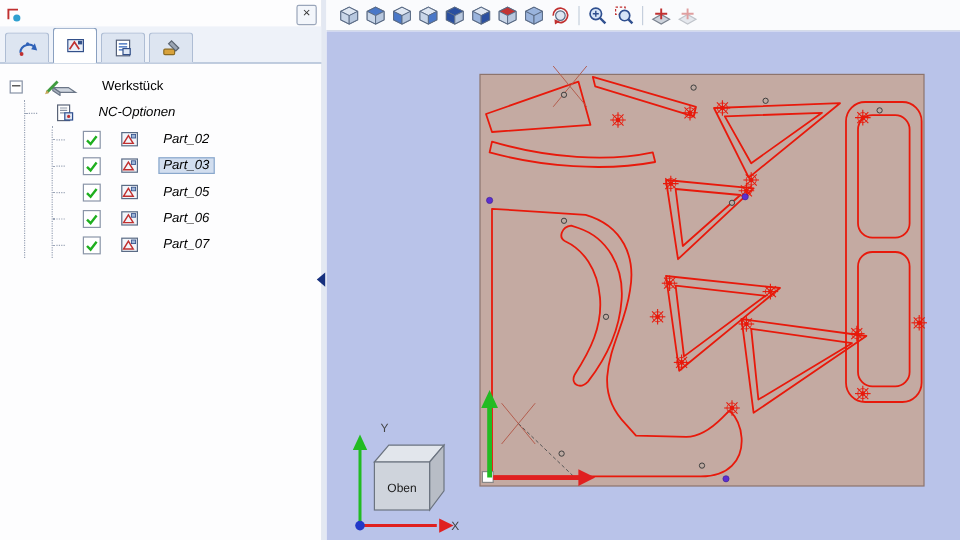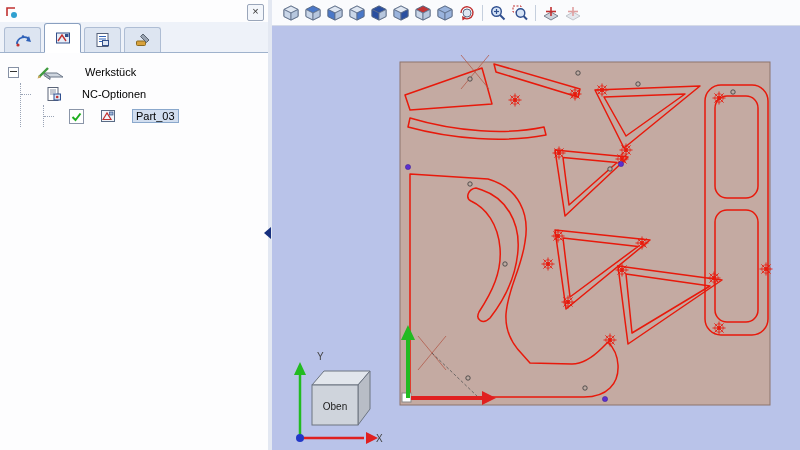--- a/index.html
+++ b/index.html
@@ -21,7 +21,7 @@
   .exp::before { content:""; position:absolute; left:1px; right:1px; top:3px; height:1px; background:#333; }
   .tlabel { border:1px solid transparent; padding:0 3px; white-space:nowrap; }
   .tlabel.selected { background:#d2deef; border-color:#8aa8cc; }
-  .branch { border-left:1px dotted #9aa4b6; margin-left:12px; }
+  .branch { border-left:1px dotted #9aa4b6; margin-left:12px;font-style:italic; }
   .branch2 { border-left:1px dotted #9aa4b6; margin-left:22px; }
   .stub { width:10px; height:0; border-top:1px dotted #9aa4b6; margin-right:3px; }
   .ticon { display:flex; align-items:center; margin-right:4px; }

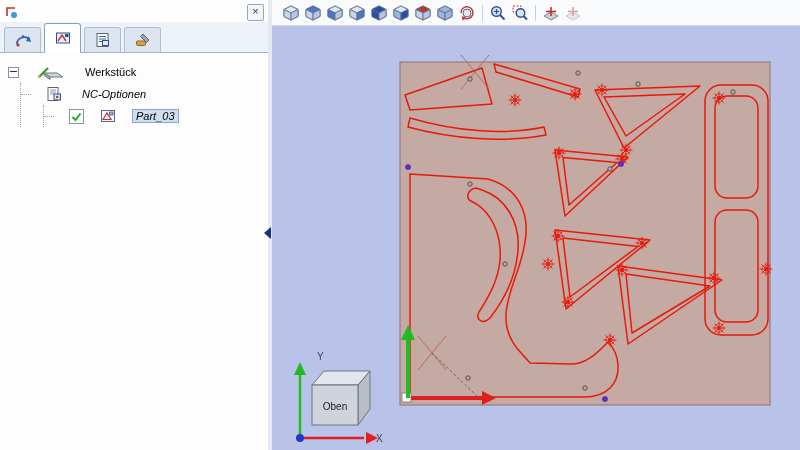--- a/index.html
+++ b/index.html
@@ -149,6 +149,22 @@
 
 
         <div class="branch2" id="parts-container">
+            <div class="trow part">
+      <span class="stub"></span>
+      <span class="checkbox">
+        <svg width="13" height="13" class="check-mark">
+          <polyline points="2.5,7 5.5,10 10.5,3.5" fill="none" stroke="#1faf1f" stroke-width="2"></polyline>
+        </svg>
+      </span>
+      <span class="ticon">
+        <svg width="16" height="14">
+          <rect x="1.5" y="1.5" width="13" height="11" fill="#f2f5fa" stroke="#5a6b85"></rect>
+          <polygon points="3,10.5 7,4 11,10.5" fill="none" stroke="#c03030" stroke-width="1.2"></polygon>
+          <rect x="9.5" y="3" width="3.5" height="3" fill="#9fb6d8" stroke="#33508a" stroke-width="0.7"></rect>
+        </svg>
+      </span>
+      <span class="tlabel">Part_02</span>
+    </div>
             <div class="trow part">
       <span class="stub"></span>
       <span class="checkbox">

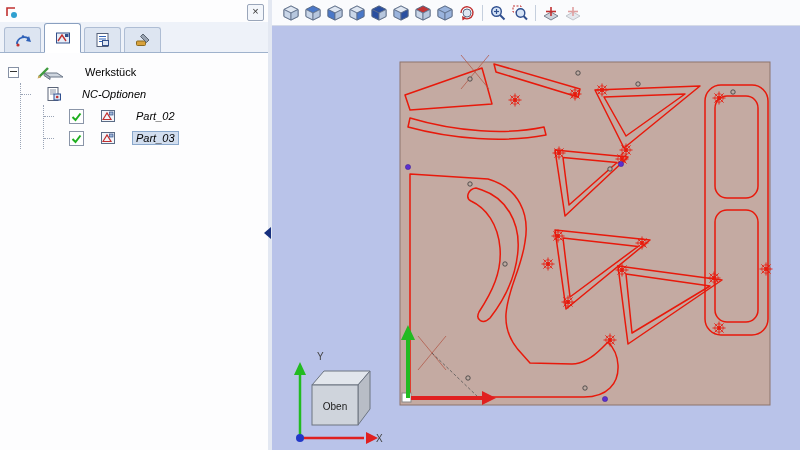--- a/index.html
+++ b/index.html
@@ -180,6 +180,22 @@
         </svg>
       </span>
       <span class="tlabel selected">Part_03</span>
+    </div>
+            <div class="trow part">
+      <span class="stub"></span>
+      <span class="checkbox">
+        <svg width="13" height="13" class="check-mark">
+          <polyline points="2.5,7 5.5,10 10.5,3.5" fill="none" stroke="#1faf1f" stroke-width="2"></polyline>
+        </svg>
+      </span>
+      <span class="ticon">
+        <svg width="16" height="14">
+          <rect x="1.5" y="1.5" width="13" height="11" fill="#f2f5fa" stroke="#5a6b85"></rect>
+          <polygon points="3,10.5 7,4 11,10.5" fill="none" stroke="#c03030" stroke-width="1.2"></polygon>
+          <rect x="9.5" y="3" width="3.5" height="3" fill="#9fb6d8" stroke="#33508a" stroke-width="0.7"></rect>
+        </svg>
+      </span>
+      <span class="tlabel">Part_05</span>
     </div>
           </div>
       </div>

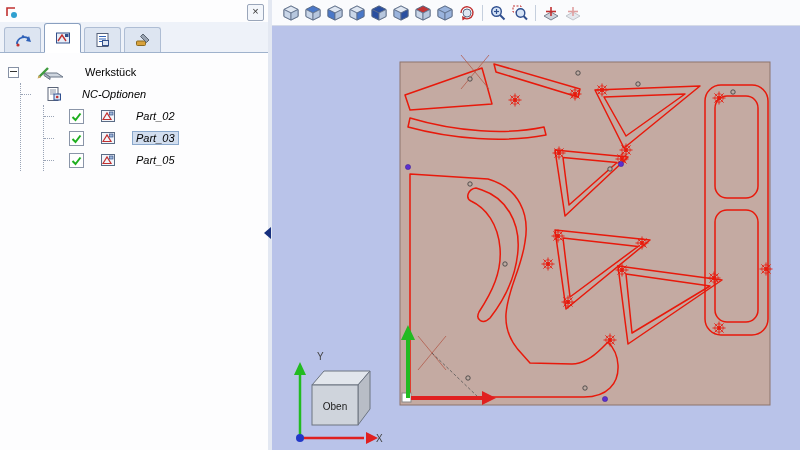--- a/index.html
+++ b/index.html
@@ -196,6 +196,22 @@
         </svg>
       </span>
       <span class="tlabel">Part_05</span>
+    </div>
+            <div class="trow part">
+      <span class="stub"></span>
+      <span class="checkbox">
+        <svg width="13" height="13" class="check-mark">
+          <polyline points="2.5,7 5.5,10 10.5,3.5" fill="none" stroke="#1faf1f" stroke-width="2"></polyline>
+        </svg>
+      </span>
+      <span class="ticon">
+        <svg width="16" height="14">
+          <rect x="1.5" y="1.5" width="13" height="11" fill="#f2f5fa" stroke="#5a6b85"></rect>
+          <polygon points="3,10.5 7,4 11,10.5" fill="none" stroke="#c03030" stroke-width="1.2"></polygon>
+          <rect x="9.5" y="3" width="3.5" height="3" fill="#9fb6d8" stroke="#33508a" stroke-width="0.7"></rect>
+        </svg>
+      </span>
+      <span class="tlabel">Part_06</span>
     </div>
           </div>
       </div>

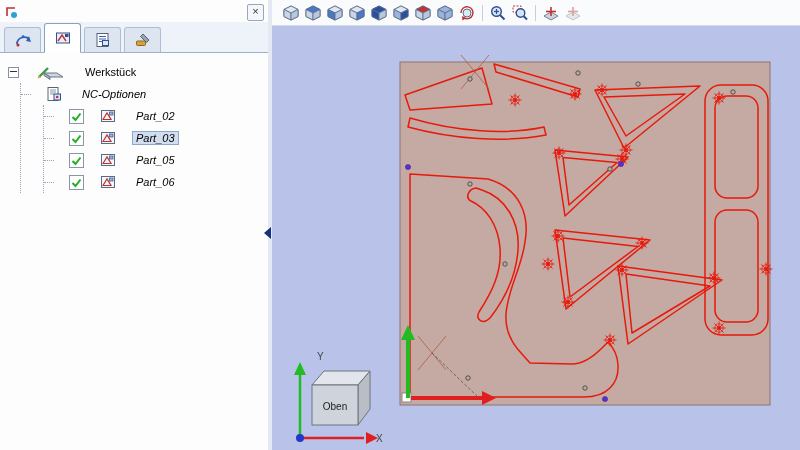--- a/index.html
+++ b/index.html
@@ -212,6 +212,22 @@
         </svg>
       </span>
       <span class="tlabel">Part_06</span>
+    </div>
+            <div class="trow part">
+      <span class="stub"></span>
+      <span class="checkbox">
+        <svg width="13" height="13" class="check-mark">
+          <polyline points="2.5,7 5.5,10 10.5,3.5" fill="none" stroke="#1faf1f" stroke-width="2"></polyline>
+        </svg>
+      </span>
+      <span class="ticon">
+        <svg width="16" height="14">
+          <rect x="1.5" y="1.5" width="13" height="11" fill="#f2f5fa" stroke="#5a6b85"></rect>
+          <polygon points="3,10.5 7,4 11,10.5" fill="none" stroke="#c03030" stroke-width="1.2"></polygon>
+          <rect x="9.5" y="3" width="3.5" height="3" fill="#9fb6d8" stroke="#33508a" stroke-width="0.7"></rect>
+        </svg>
+      </span>
+      <span class="tlabel">Part_07</span>
     </div>
           </div>
       </div>

